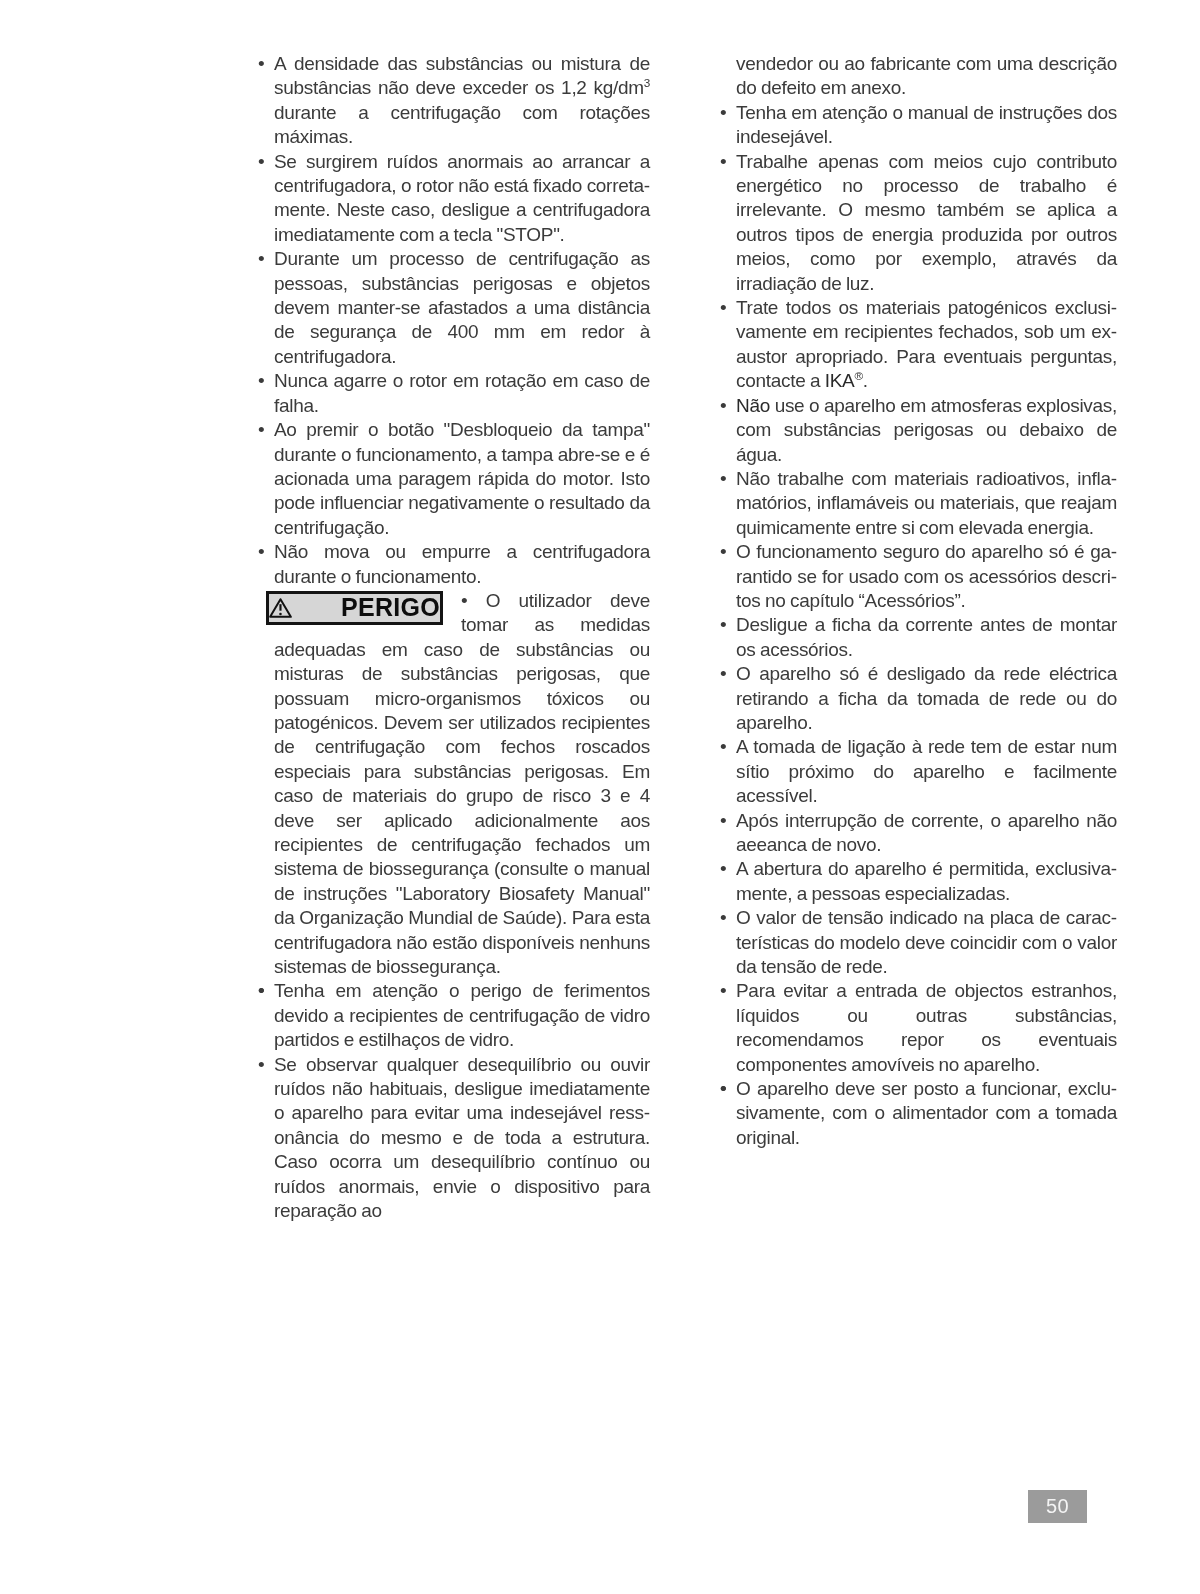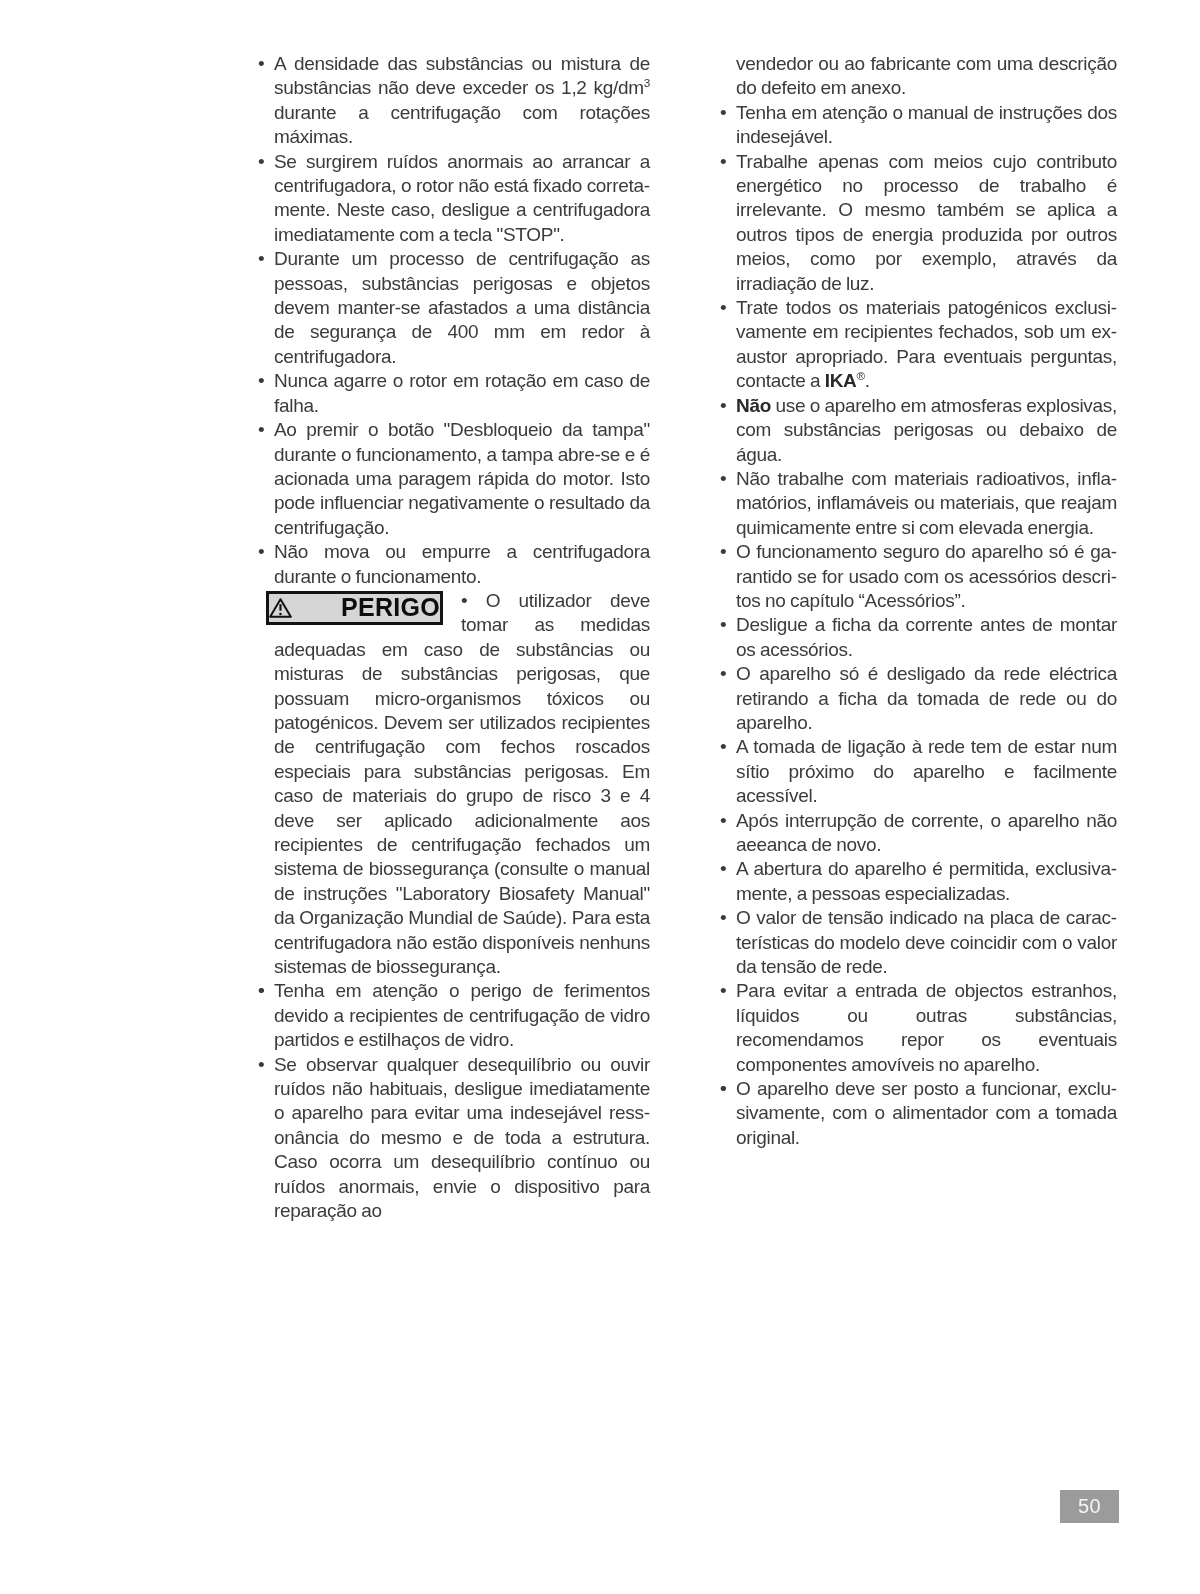--- a/index.html
+++ b/index.html
@@ -27,7 +27,7 @@
     text-align:left;
   }
   sup{font-size:0.62em;vertical-align:super;line-height:0;}
-  b{font-weight:bold;color:#2a2a2a;}
+  b{font-weight:normal;color:#2a2a2a;}
   .dangerbox{
     float:left;width:171px;height:28px;
     background:#d6d6d6;border:3px solid #141414;

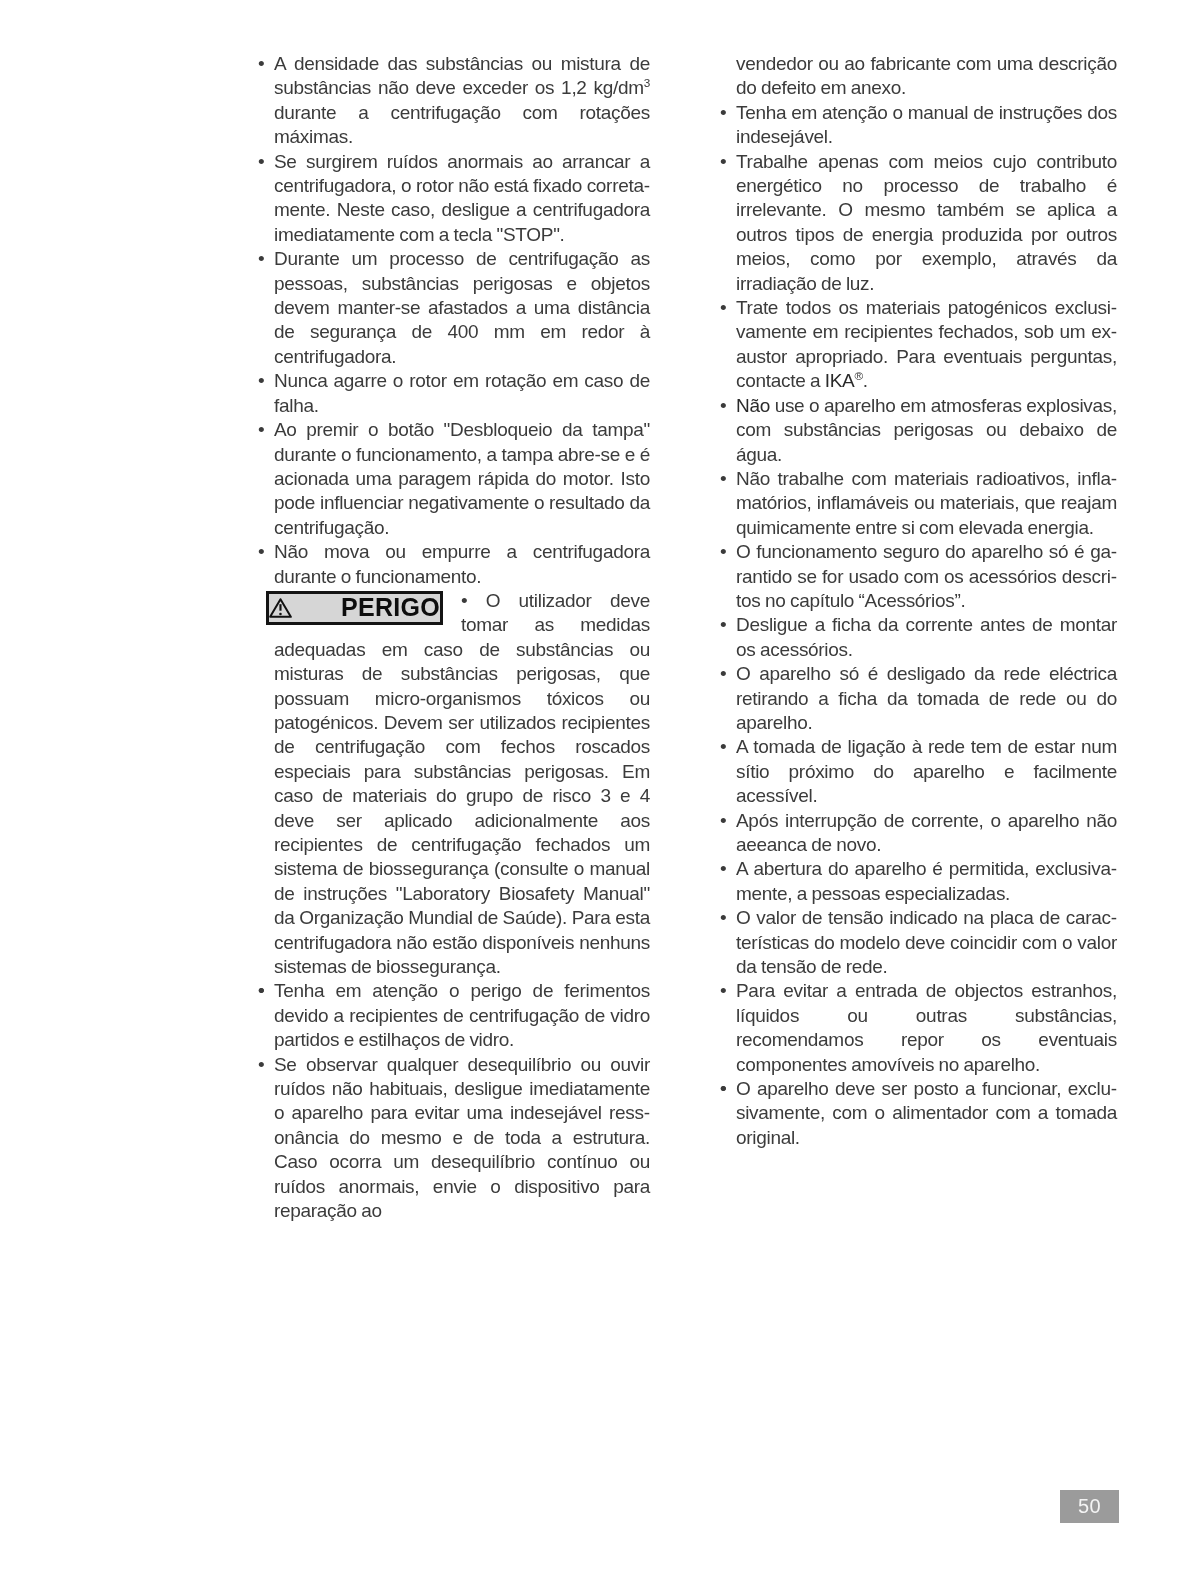--- a/index.html
+++ b/index.html
@@ -39,7 +39,7 @@
     letter-spacing:0.3px;font-style:normal;margin-left:40px;
   }
   .page-badge{
-    position:absolute;left:1060px;top:1490px;width:59px;height:33px;
+    position:absolute;left:1028px;top:1490px;width:59px;height:33px;
     background:#9b9b9b;color:#f4f4f4;
     display:flex;align-items:center;justify-content:center;
     font-size:20px;letter-spacing:0.5px;

